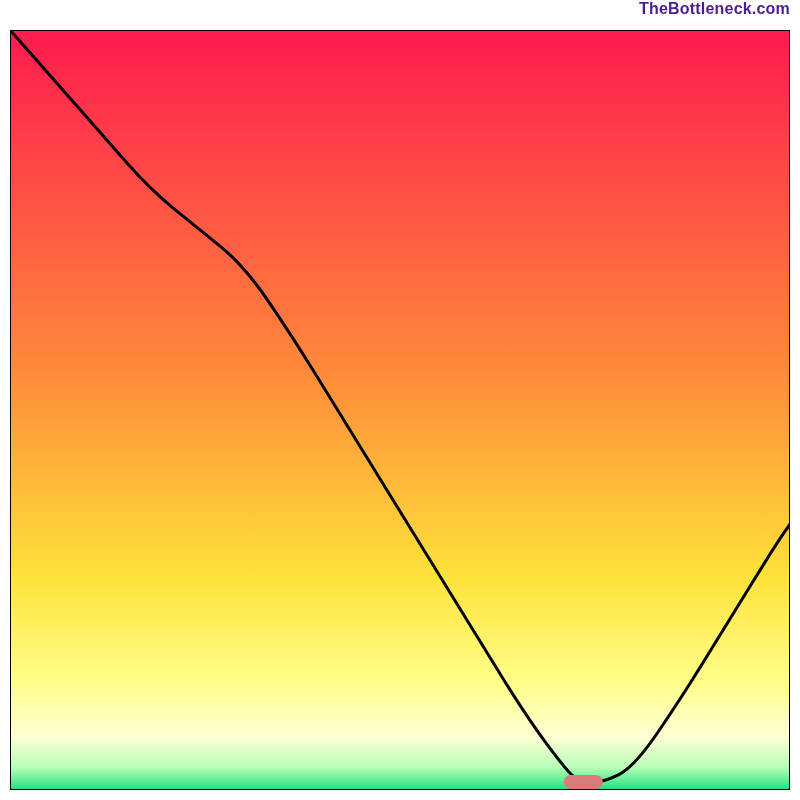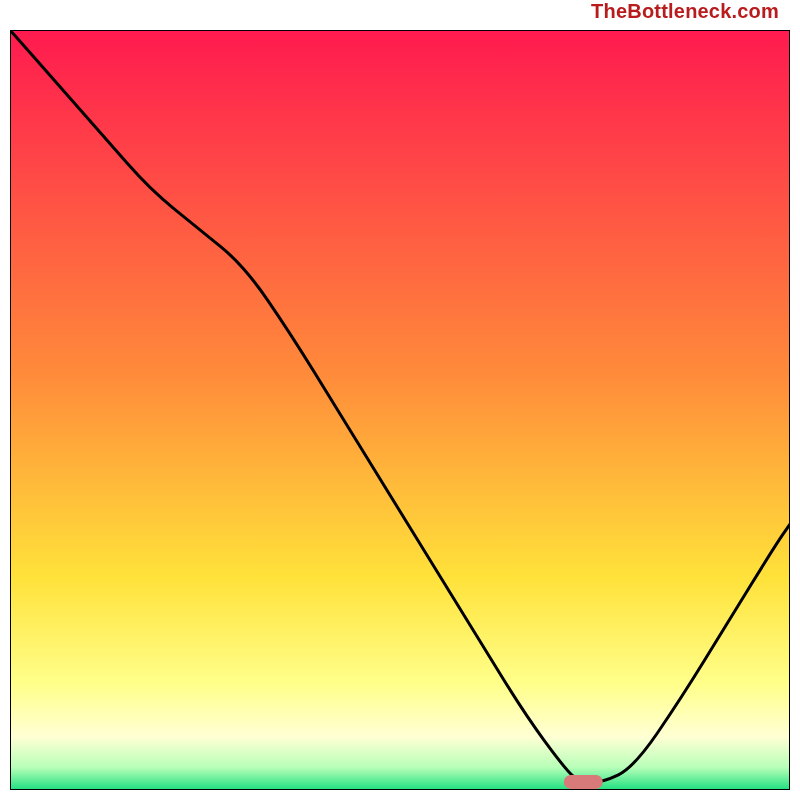--- a/index.html
+++ b/index.html
@@ -19,10 +19,10 @@
   .watermark {
     position: absolute;
     top: 0px;
-    right: 21px;
-    font-size: 20px;
+    right: 10px;
+    font-size: 16px;
     font-weight: 600;
-    color: #b91c1c;
+    color: #4c1d95;
     letter-spacing: 0.2px;
     z-index: 5;
   }

